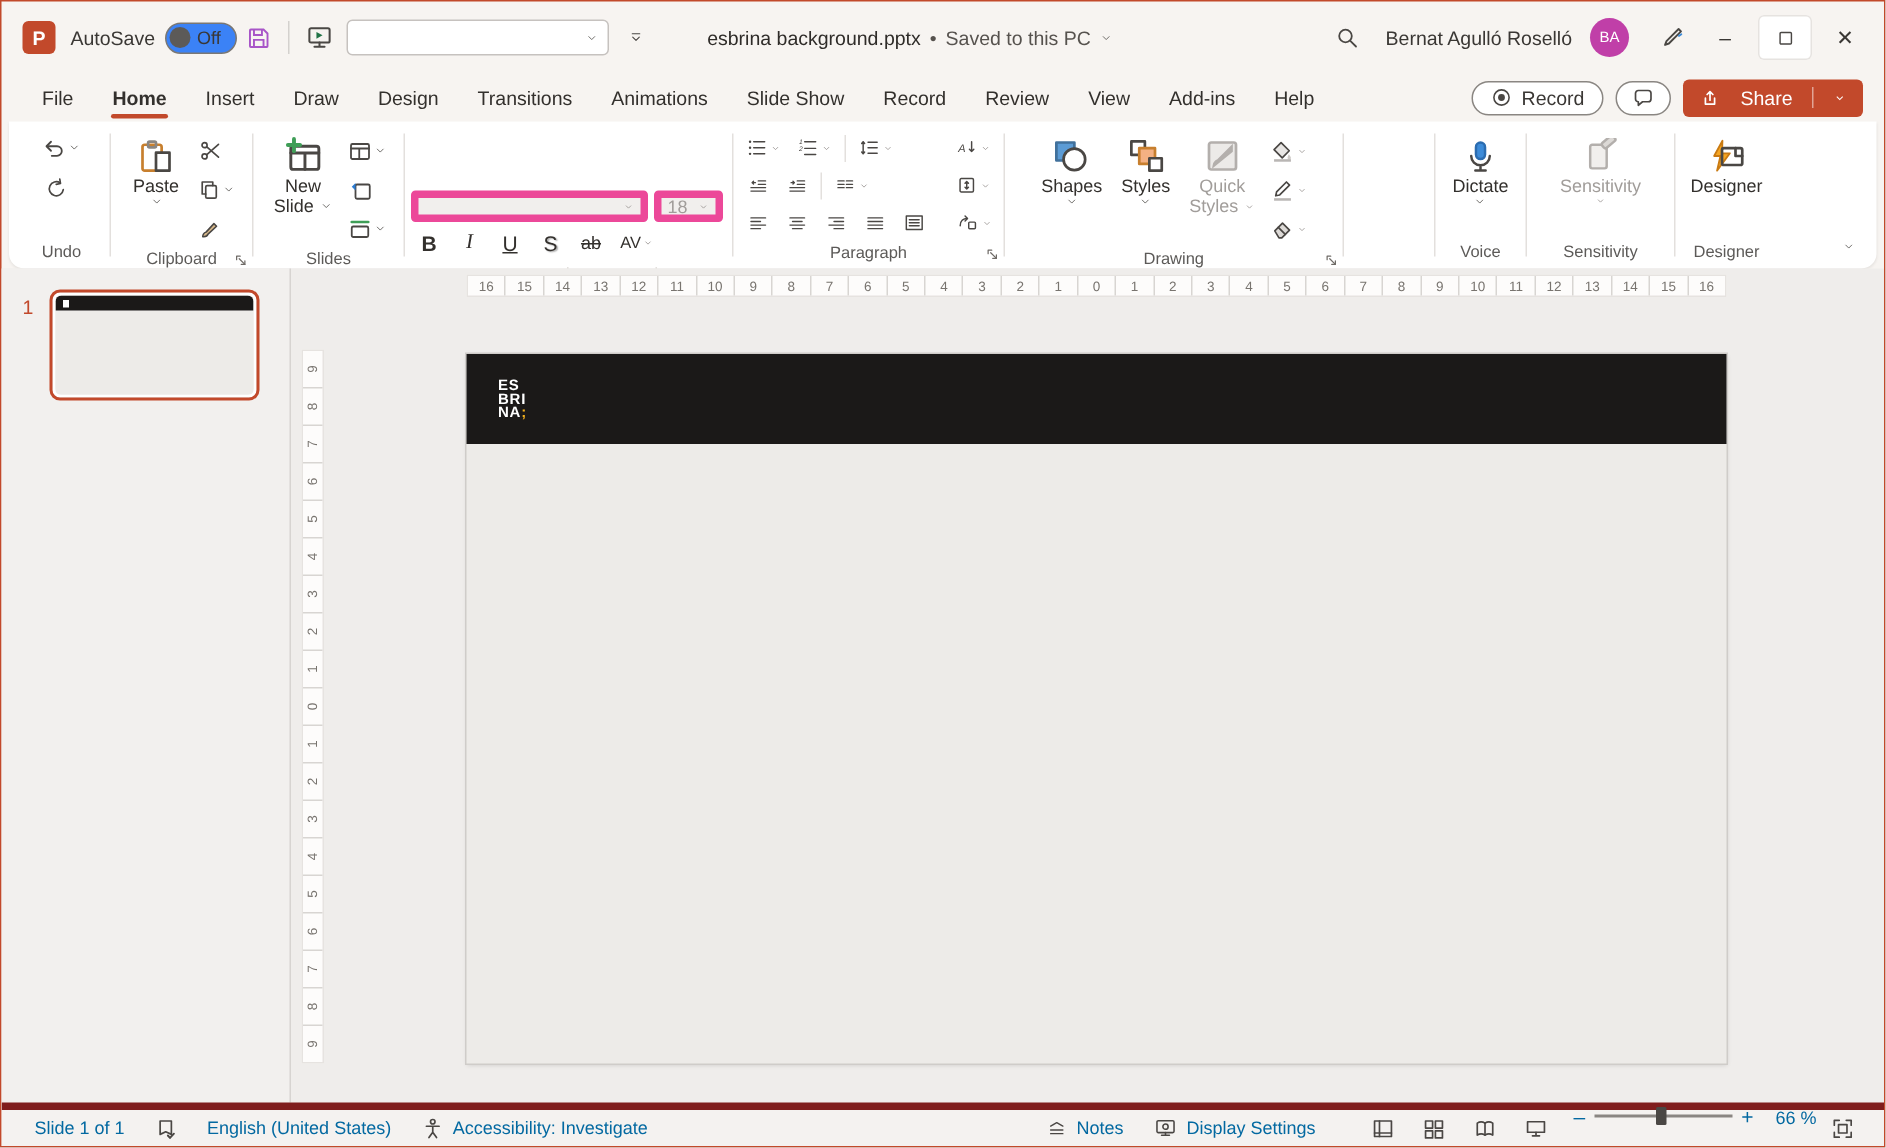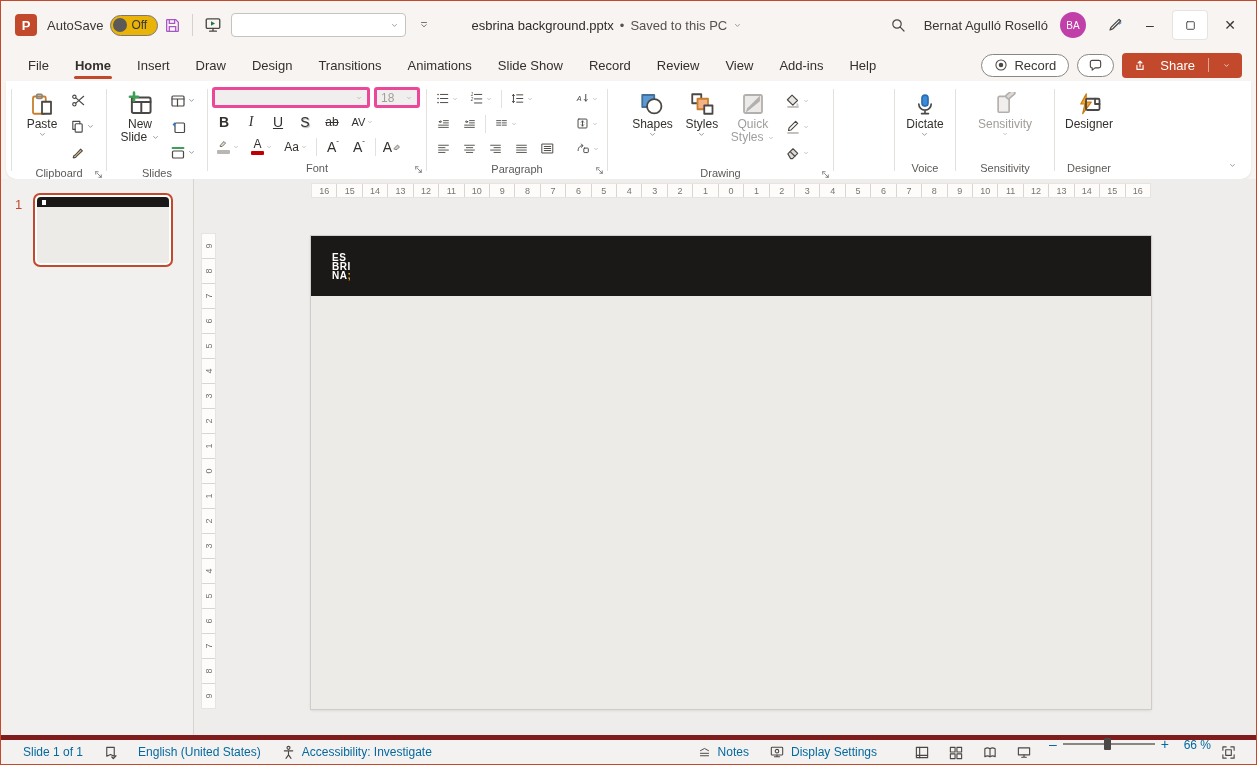--- a/index.html
+++ b/index.html
@@ -13,7 +13,7 @@
   .ppt-logo{ width:22px; height:22px; background:var(--accent); border-radius:4px; color:#fff;
     font-weight:bold; font-size:13px; display:flex; align-items:center; justify-content:center; margin:0 10px 0 6px;}
   .autosave{ display:flex; align-items:center; gap:7px; font-size:13px; }
-  .toggle{ width:48px; height:21px; border:1px solid #7a7774; border-radius:11px; display:flex; align-items:center; padding:2px; gap:4px; background:#eab308;}
+  .toggle{ width:48px; height:21px; border:1px solid #7a7774; border-radius:11px; display:flex; align-items:center; padding:2px; gap:4px; background:#3b82f6;}
   .knob{ width:14px; height:14px; border-radius:50%; background:#5c5a58; }
   .toggle-state{ font-size:12px; color:#3a3734; }
   .qat-btn{ width:28px; height:28px; display:flex; align-items:center; justify-content:center; border-radius:4px; }

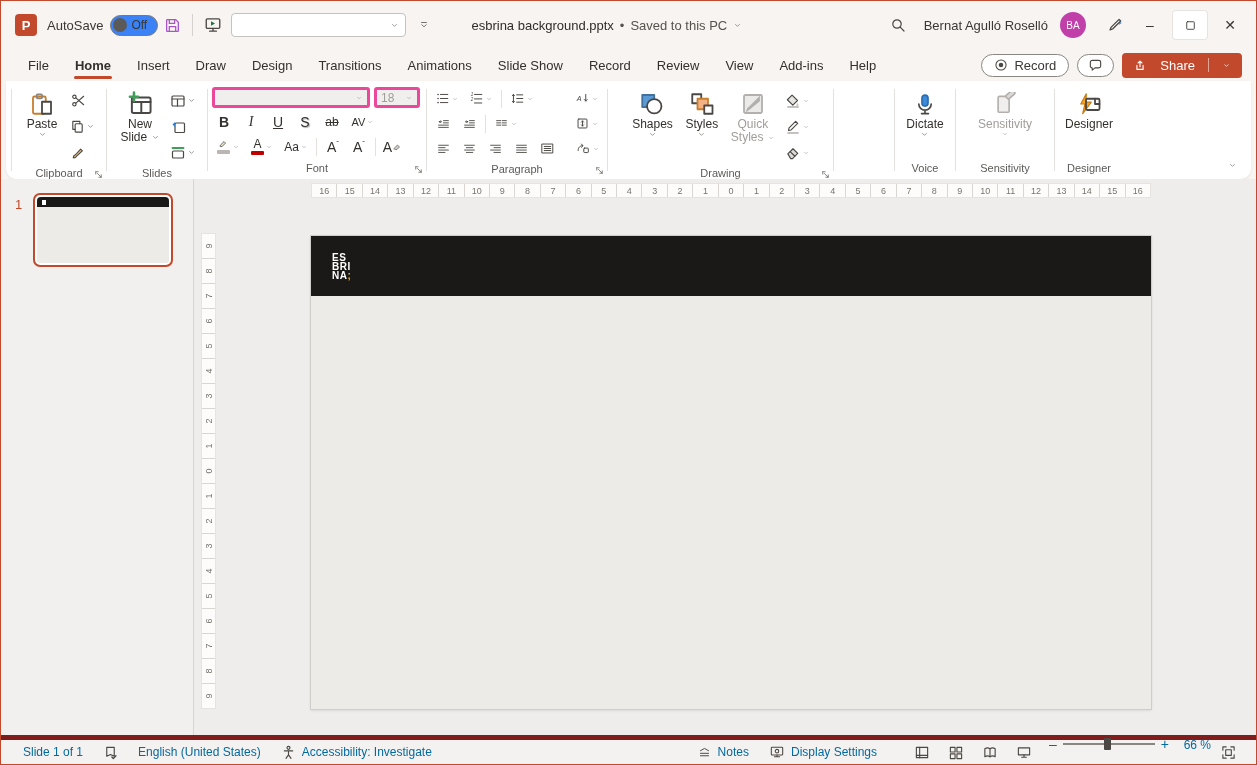--- a/index.html
+++ b/index.html
@@ -58,7 +58,7 @@
   .smallbtn.withchev{ width:32px; }
   .col{ display:flex; flex-direction:column; gap:1px; justify-content:flex-start; }
   .row{ display:flex; align-items:center; gap:1px; }
-  .combo{ height:21px; background:#f1efed; border:3px solid #ec4899; border-radius:3px; display:flex; align-items:center; justify-content:flex-end; padding:0 4px; color:#a19d9a; font-size:12px;}
+  .combo{ height:21px; background:#f1efed; border:5px solid #ec4899; border-radius:3px; display:flex; align-items:center; justify-content:flex-end; padding:0 4px; color:#a19d9a; font-size:12px;margin-top:40px;}
   .glyph{ font-size:14px; color:#33302d; }
   .colorbar{ display:flex; flex-direction:column; align-items:center; line-height:11px; }
   .colorbar .bar{ width:13px; height:4px; margin-top:1px; border-radius:1px;}

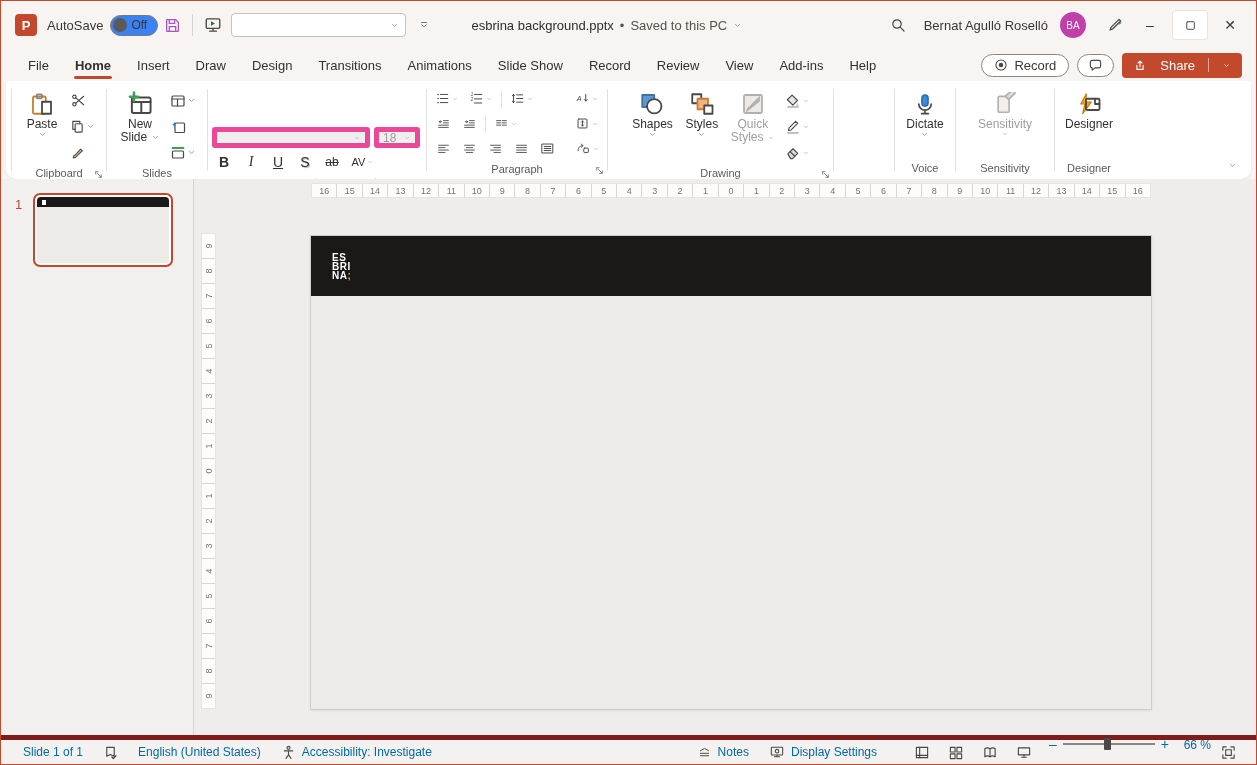--- a/index.html
+++ b/index.html
@@ -249,6 +249,34 @@
 
   <div class="ribbon">
 
+    <div class="rgroup" style="width:62px">
+      <div class="rgroup-body">
+        <div class="col" style="gap:4px">
+          <span class="smallbtn withchev">
+              <i class="ic">
+                <svg width="16" height="16" viewBox="0 0 16 16" fill="none" stroke="#4a4744" stroke-width="1.2" stroke-linecap="round" stroke-linejoin="round">
+                  <path d="M3.5 6.5h6.5a3.2 3.2 0 0 1 0 6.4H6.5"></path>
+                  <path d="M6 3.5 3 6.5l3 3"></path>
+                </svg>
+              </i>
+              <i class="ic">
+                <svg width="9" height="7" viewBox="0 0 16 16" fill="none" stroke="#4a4744" stroke-width="1.2" stroke-linecap="round" stroke-linejoin="round">
+                  <path d="M3.5 5.5 8 10l4.5-4.5"></path>
+                </svg>
+              </i>
+            </span>
+          <span class="smallbtn">
+              <i class="ic">
+                <svg width="15" height="15" viewBox="0 0 16 16" fill="none" stroke="#4a4744" stroke-width="1.2" stroke-linecap="round" stroke-linejoin="round">
+                  <path d="M13 9A5 5 0 1 1 10.8 4.2"></path>
+                  <path d="M10.5 1.5 11 4.6 8 5.2"></path>
+                </svg>
+              </i>
+            </span>
+        </div>
+      </div>
+      <div class="rgroup-label">Undo</div>
+    </div>
     <div class="gsep"></div>
 
     <div class="rgroup" style="width:92px">

